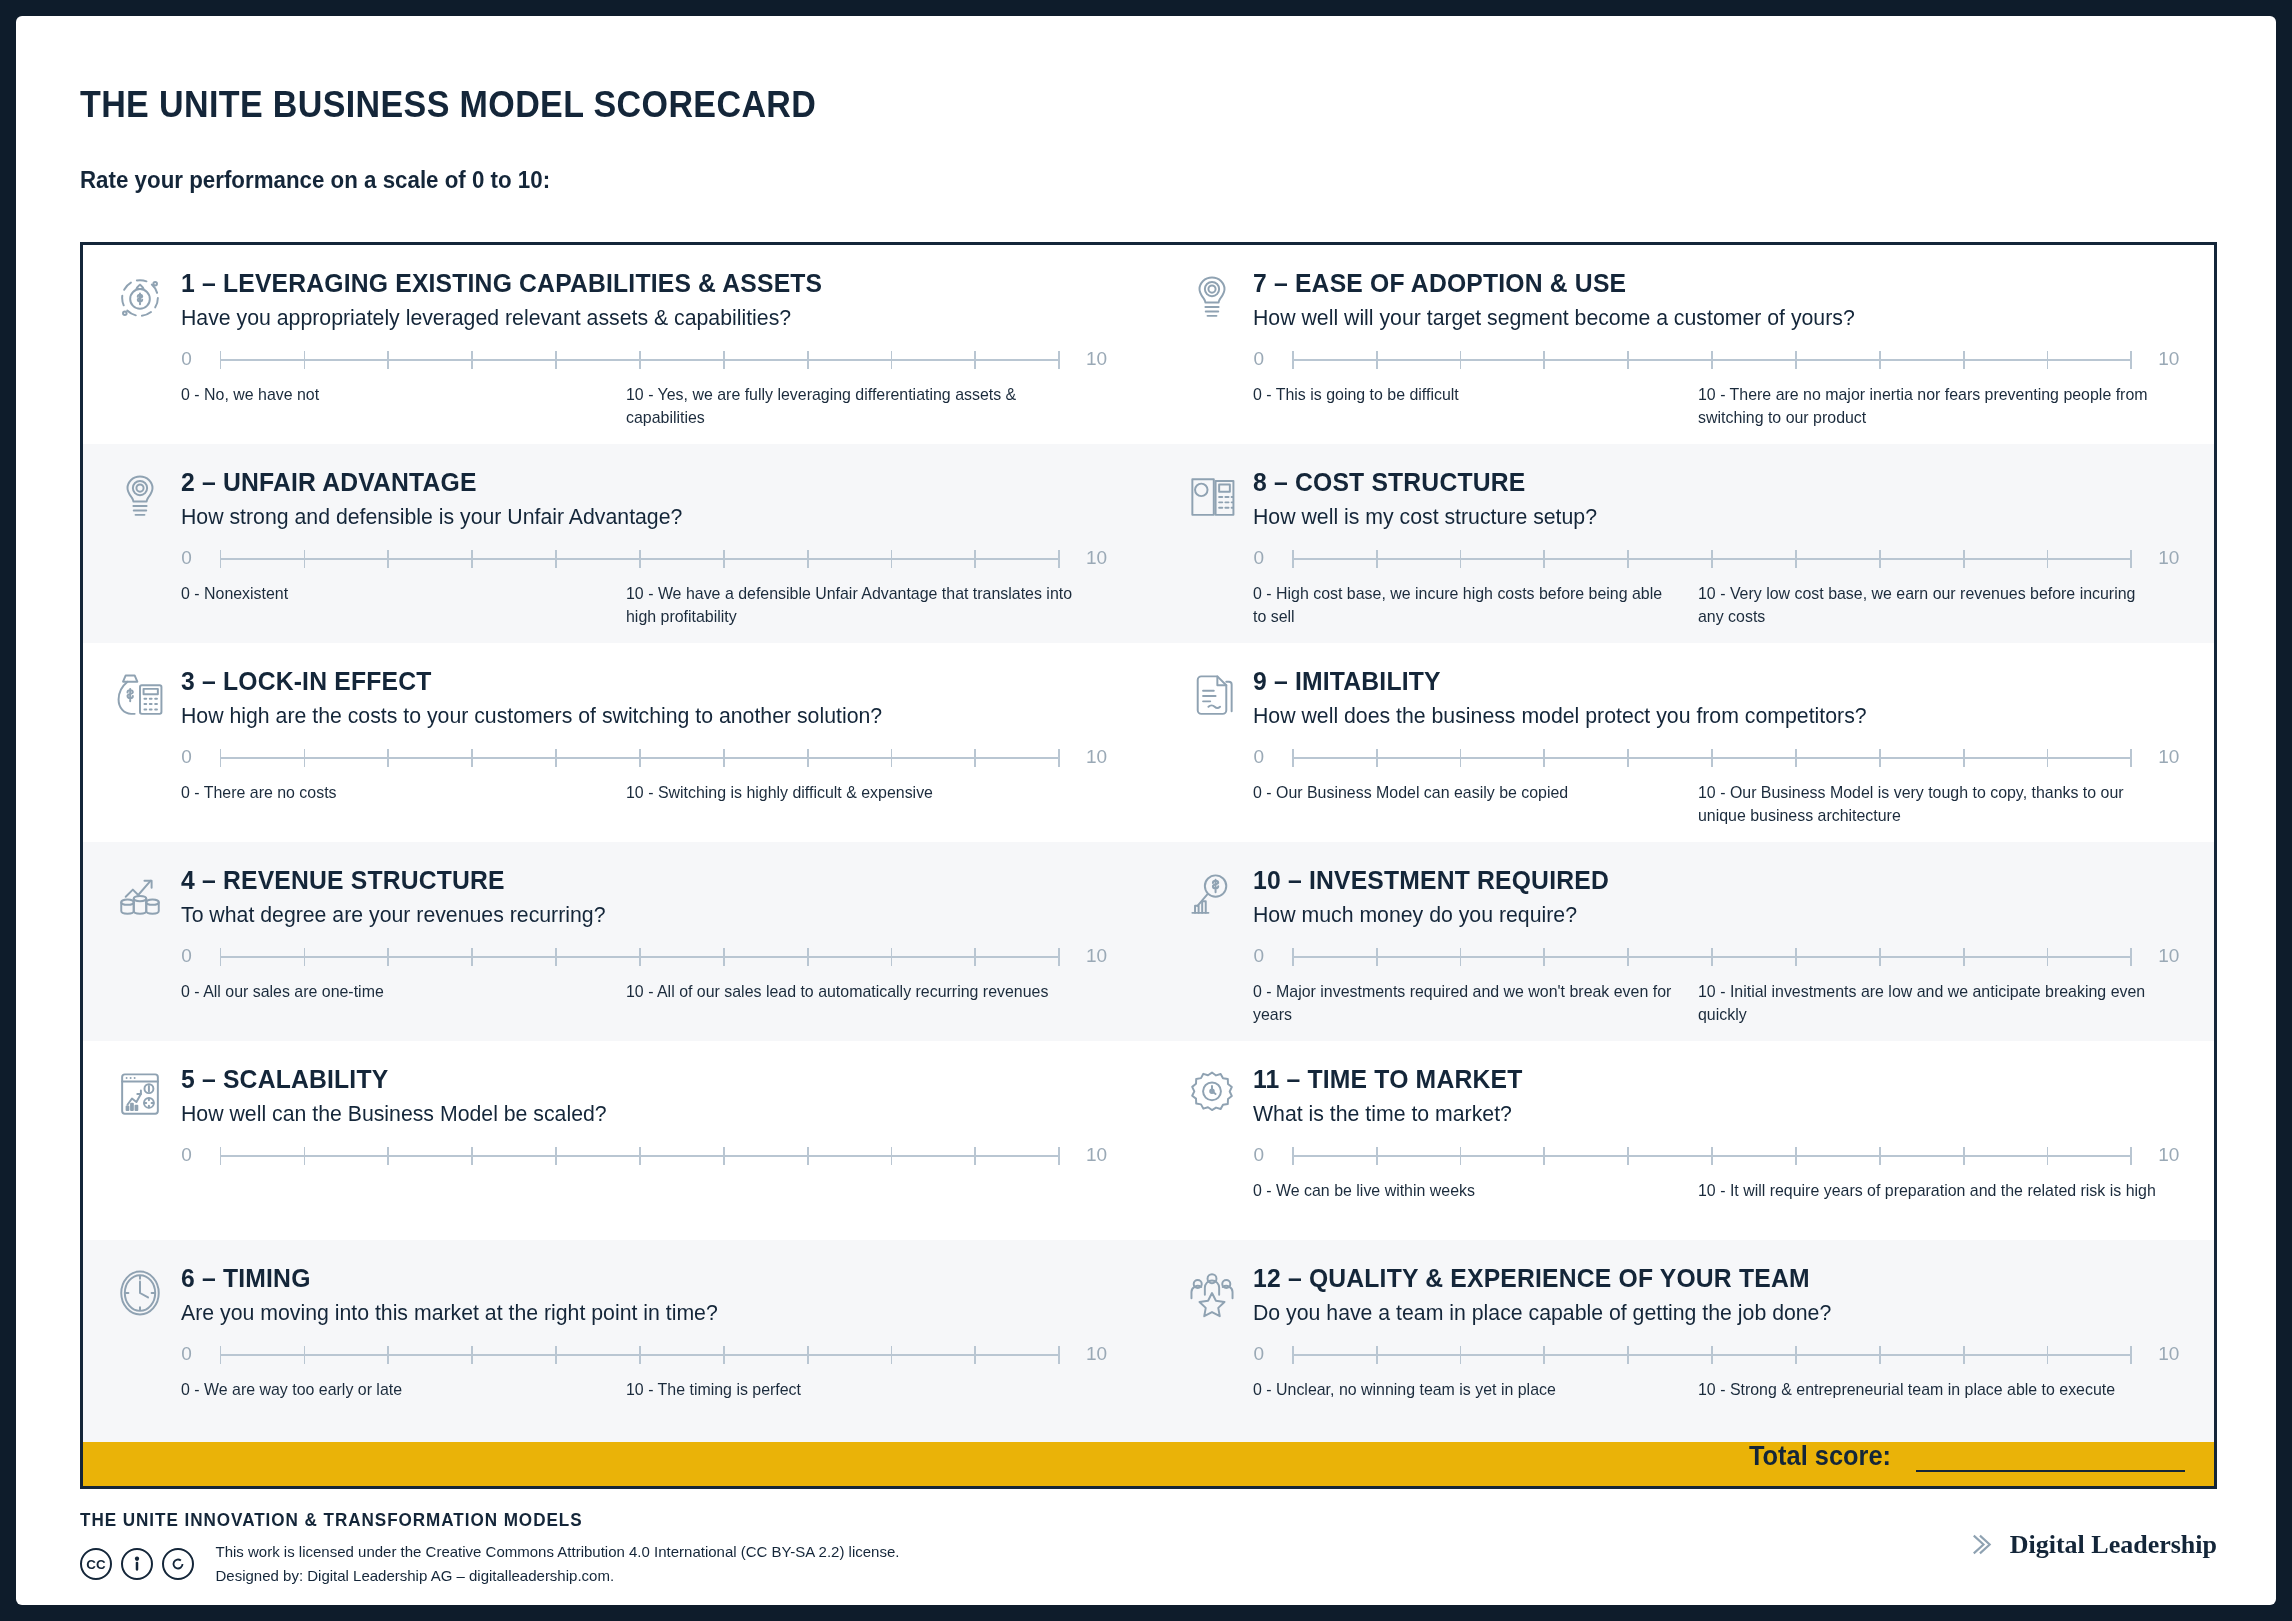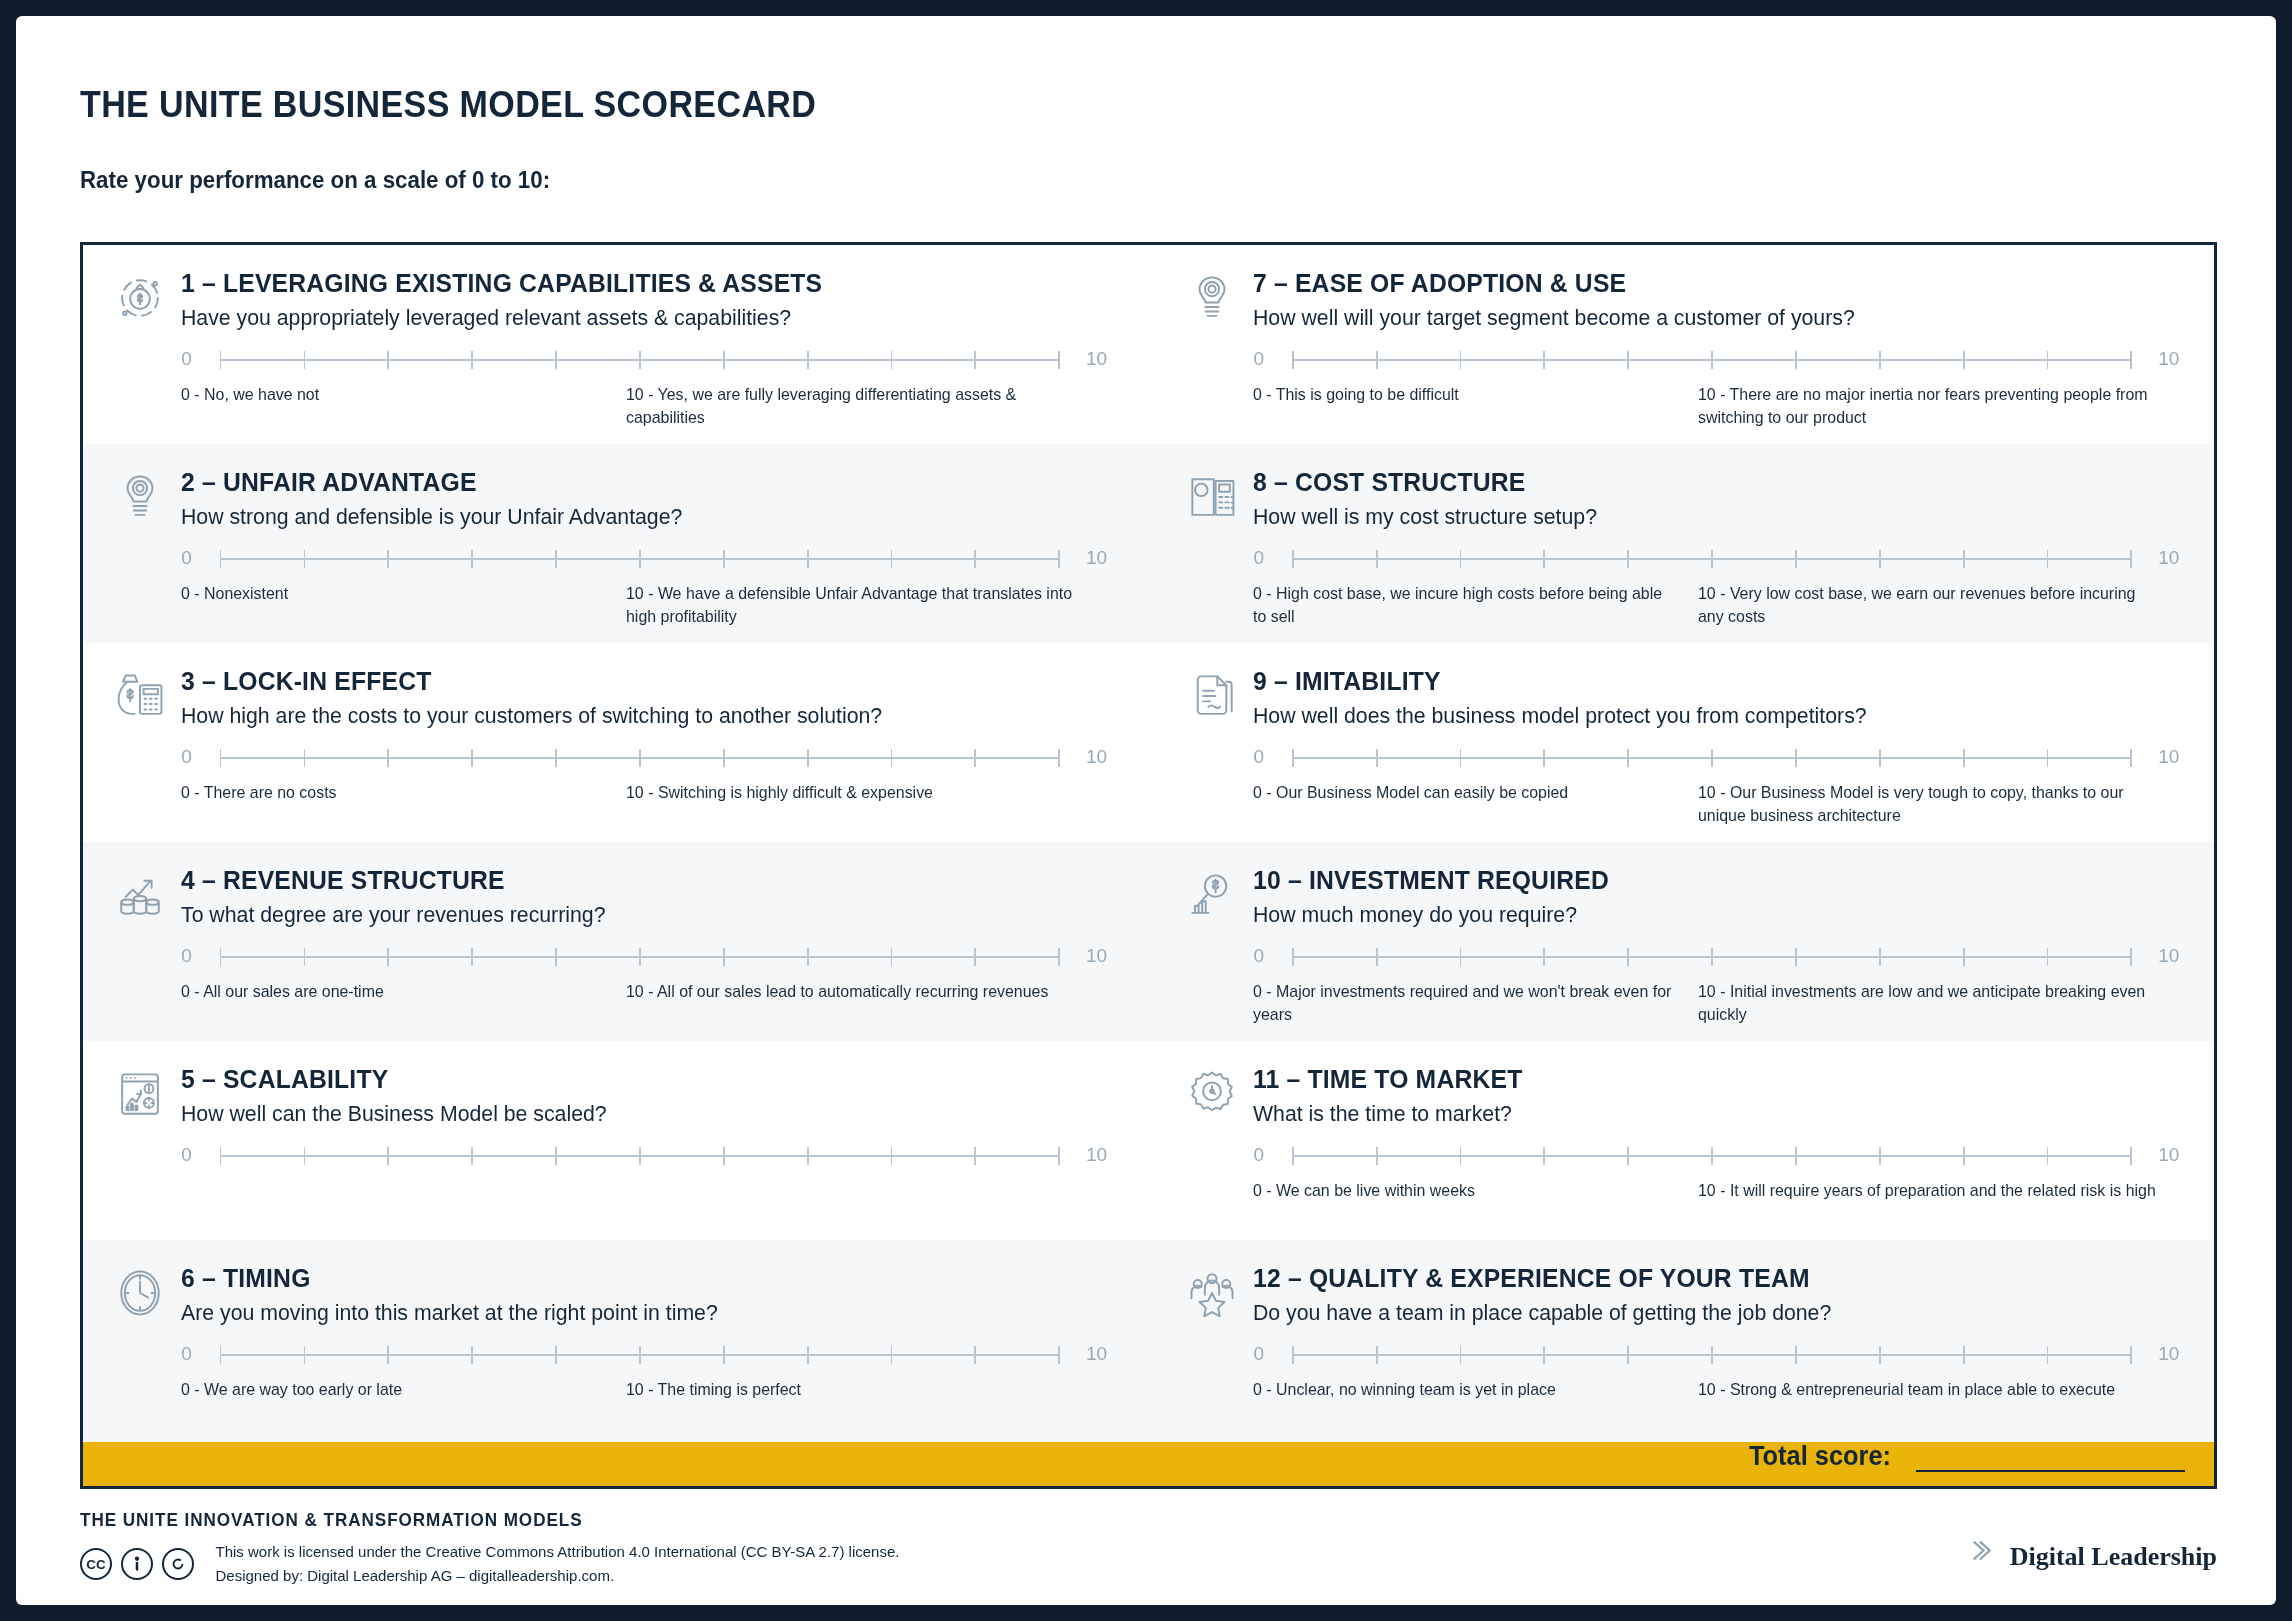--- a/index.html
+++ b/index.html
@@ -696,7 +696,7 @@
           </div>
         </div>
         <div class="license">
-          <div>This work is licensed under the Creative Commons Attribution 4.0 International (CC BY-SA 2.7) license.</div>
+          <div>This work is licensed under the Creative Commons Attribution 4.0 International (CC BY-SA 2.2) license.</div>
           <div>Designed by: Digital Leadership AG – digitalleadership.com.</div>
         </div>
       </div>

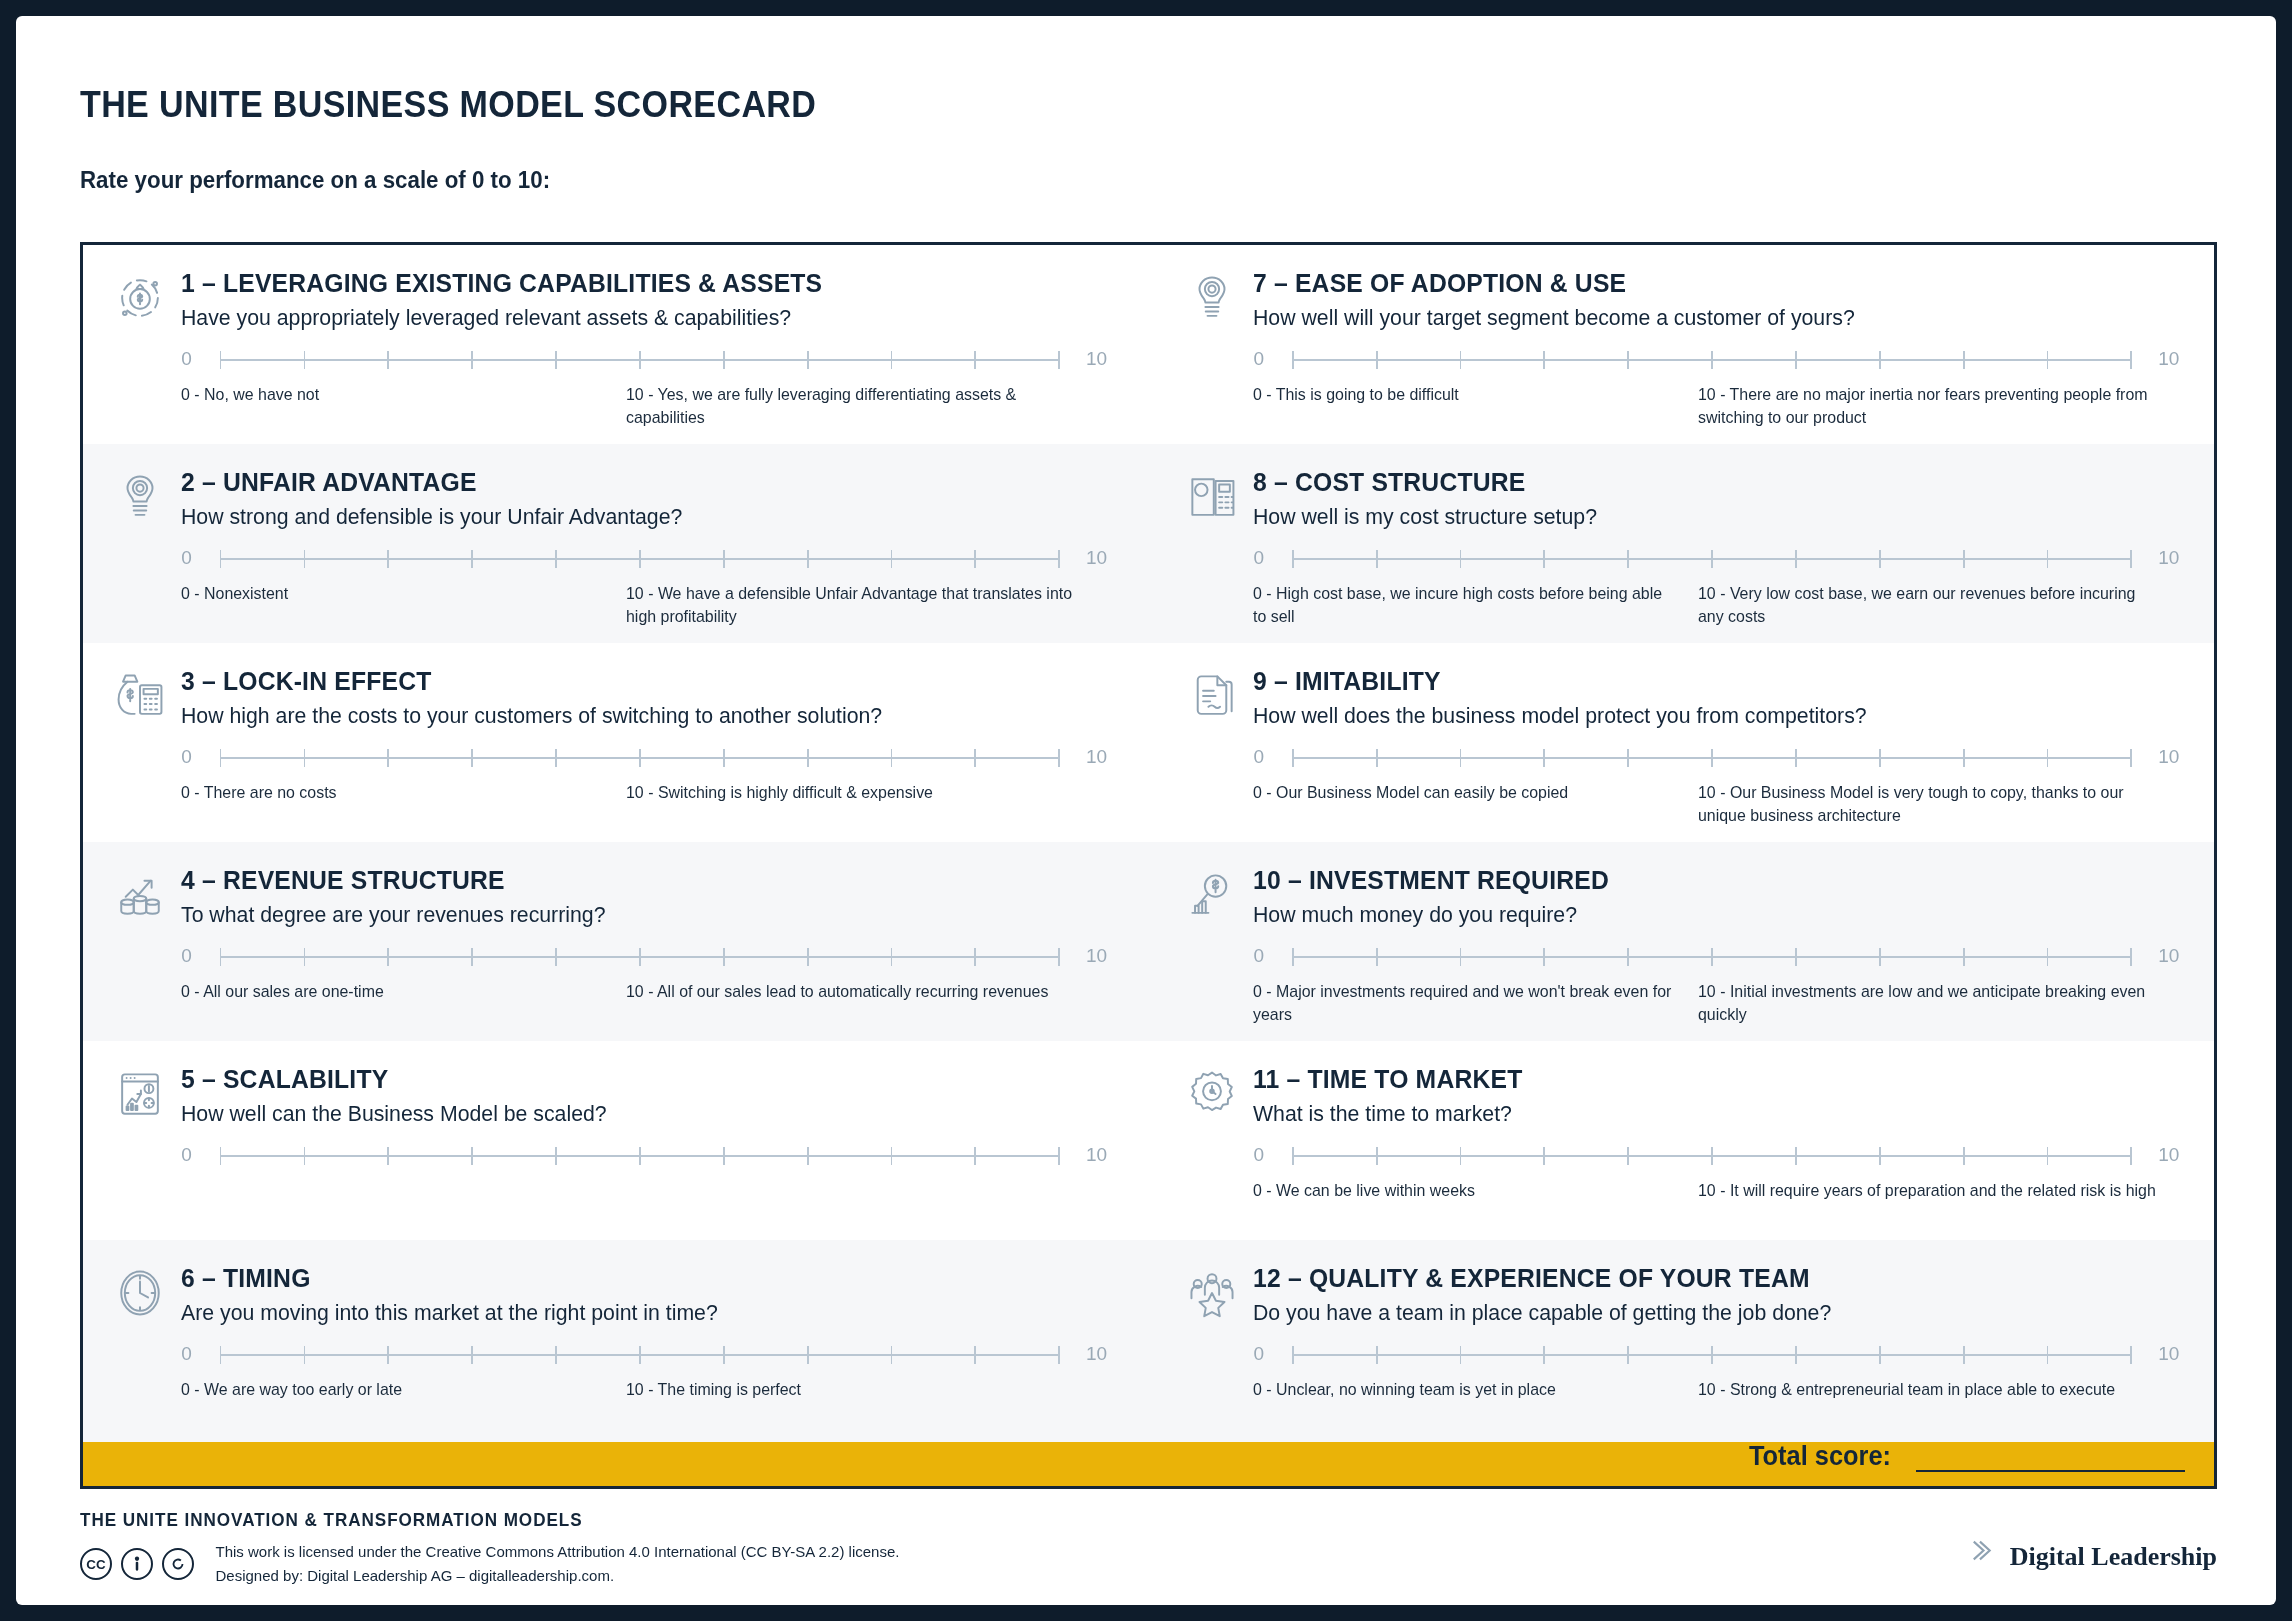--- a/index.html
+++ b/index.html
@@ -193,7 +193,6 @@
     font-size: 26px;
     font-weight: bold;
     color: #142639;
-    margin-top: 12px;
   }
 </style>
 </head>

